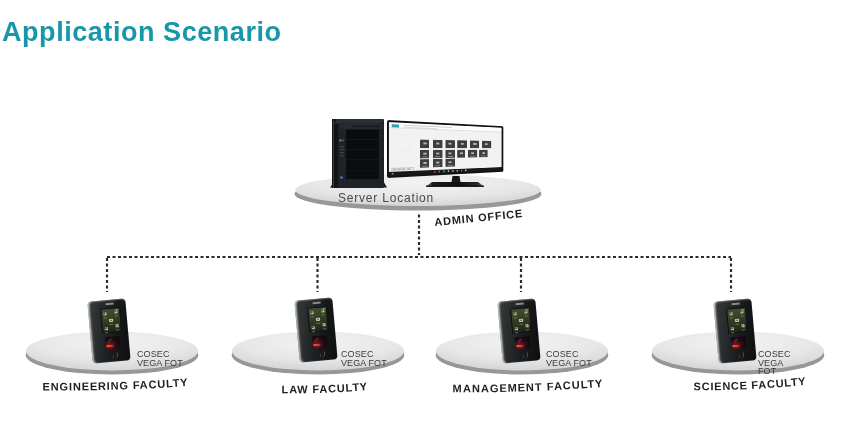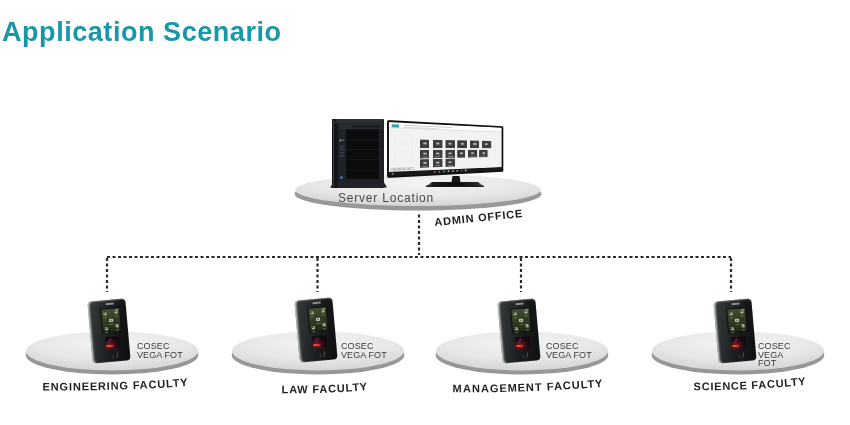--- a/index.html
+++ b/index.html
@@ -48,7 +48,7 @@
   .dev .wv2 { position:absolute; left:17.3px; top:53.5px; width:4.5px; height:4.8px; border-right:0.9px solid rgba(160,166,162,.3); border-radius:50%; transform:rotate(14deg); }
 
   
-  .cosec { position:absolute; font-size:9px; line-height:8.6px; color:#3a3a3a; letter-spacing:0.1px; }
+  .cosec { position:absolute; font-size:9px; line-height:8.6px; color:#3a3a3a; letter-spacing:0.1px;margin-top:8px; }
   .srvloc { position:absolute; left:338px; top:191px; width:170px; text-align:left; font-size:12px; color:#4a4a4a; letter-spacing:0.8px; }
   .admoff { position:absolute; left:435px; top:216px; font-size:11px; font-weight:bold; color:#1e1e1e; letter-spacing:0.8px; transform:rotate(-5.8deg); transform-origin:0 100%; white-space:nowrap; }
 </style>

